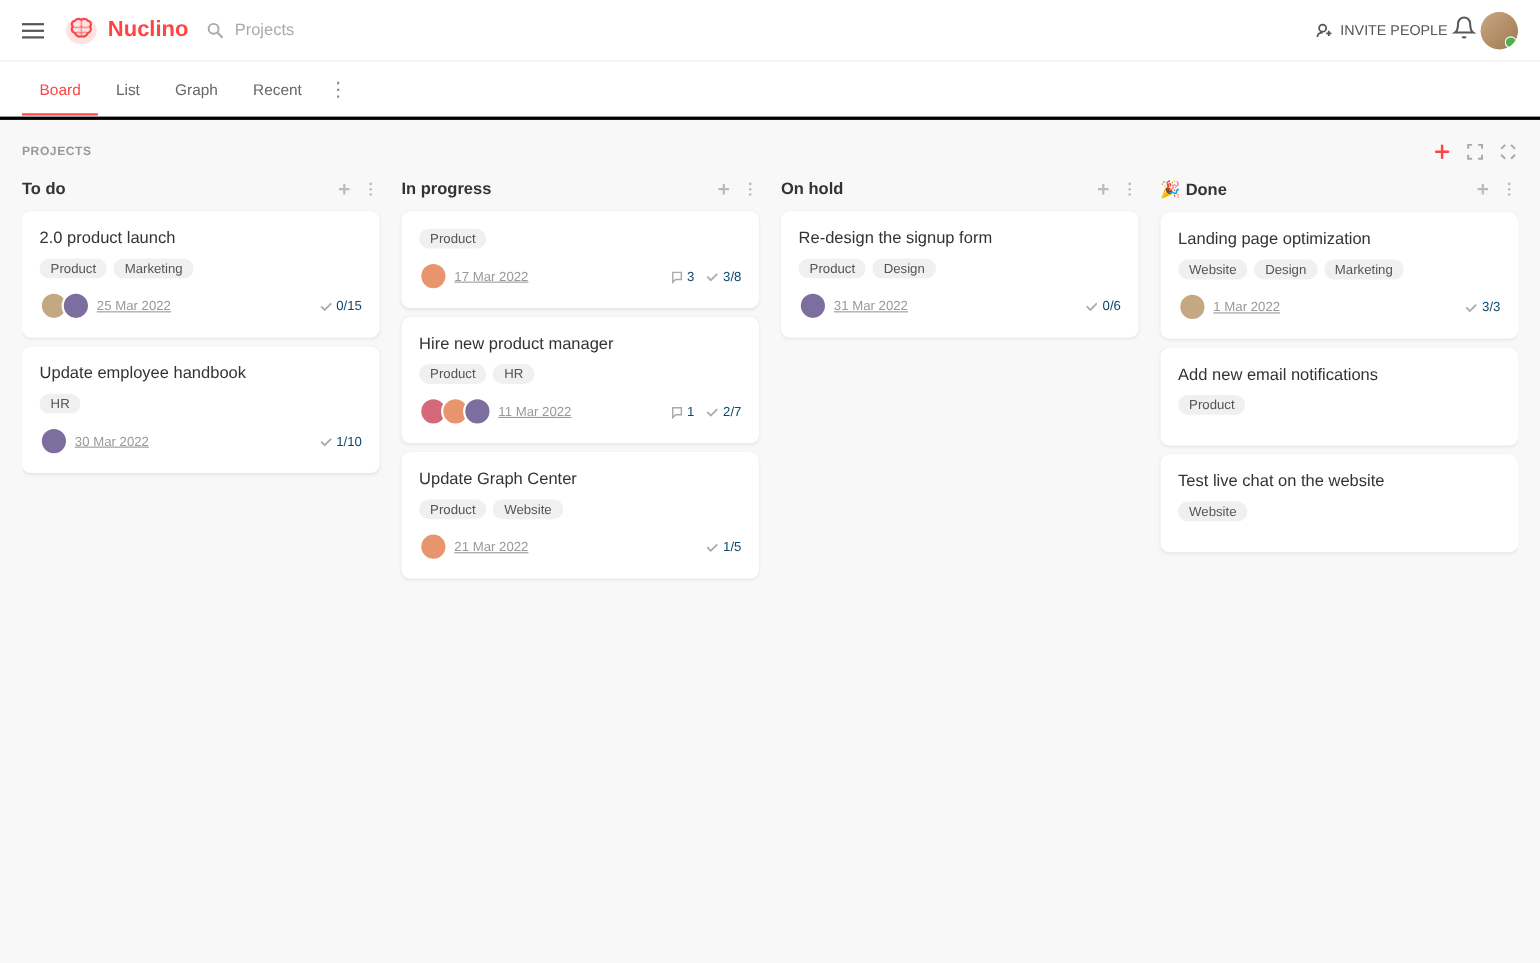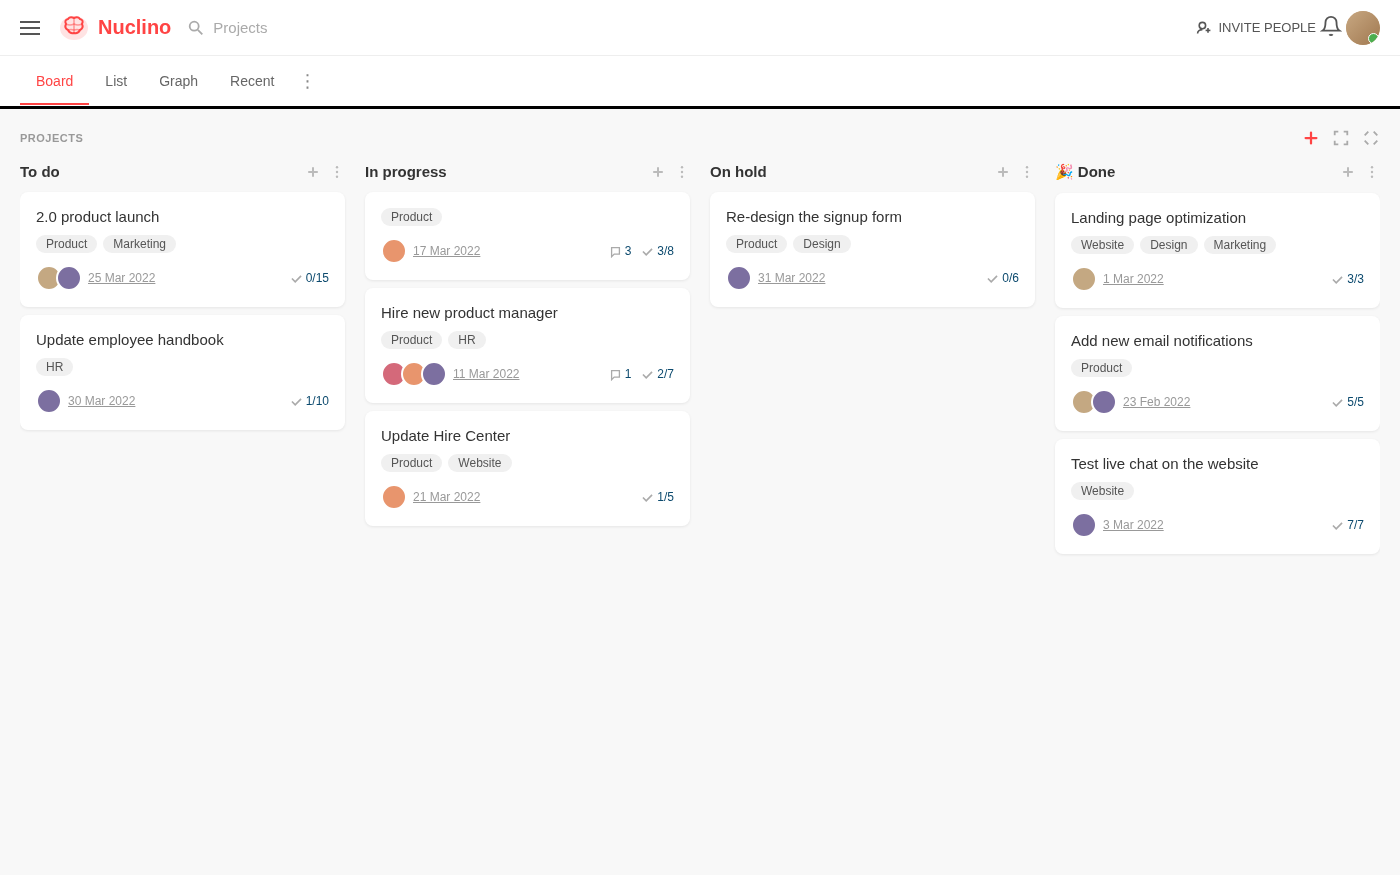--- a/index.html
+++ b/index.html
@@ -413,31 +413,17 @@
           <div class="tags">
             <span class="tag">Product</span>
           </div>
-          <div class="card-footer">
-            <div class="card-footer-left">
-              <div class="avatars">
-                <div class="avatar" style="background: rgb(196, 168, 130); display: flex; align-items: center; justify-content: center; font-size: 10px; color: rgb(255, 255, 255); font-weight: 600;"></div>
+        </div>
+        <div class="card">
+          <div class="card-title">Test live chat on the website</div>
+          <div class="tags">
+            <span class="tag">Website</span>
+          </div>
+          <div class="card-footer">
+            <div class="card-footer-left">
+              <div class="avatars">
                 <div class="avatar" style="background: rgb(124, 111, 160); display: flex; align-items: center; justify-content: center; font-size: 10px; color: rgb(255, 255, 255); font-weight: 600;"></div>
               </div>
-              <span class="date">23 Feb 2022</span>
-            </div>
-            <div class="card-footer-right">
-              <div class="check-count"><svg width="13" height="13" viewBox="0 0 20 20" fill="none" stroke="#aaa" stroke-width="2.5">
-                  <polyline points="3,10 8,15 17,6"></polyline>
-                </svg> 5/5</div>
-            </div>
-          </div>
-        </div>
-        <div class="card">
-          <div class="card-title">Test live chat on the website</div>
-          <div class="tags">
-            <span class="tag">Website</span>
-          </div>
-          <div class="card-footer">
-            <div class="card-footer-left">
-              <div class="avatars">
-                <div class="avatar" style="background: rgb(124, 111, 160); display: flex; align-items: center; justify-content: center; font-size: 10px; color: rgb(255, 255, 255); font-weight: 600;"></div>
-              </div>
               <span class="date">3 Mar 2022</span>
             </div>
             <div class="card-footer-right">

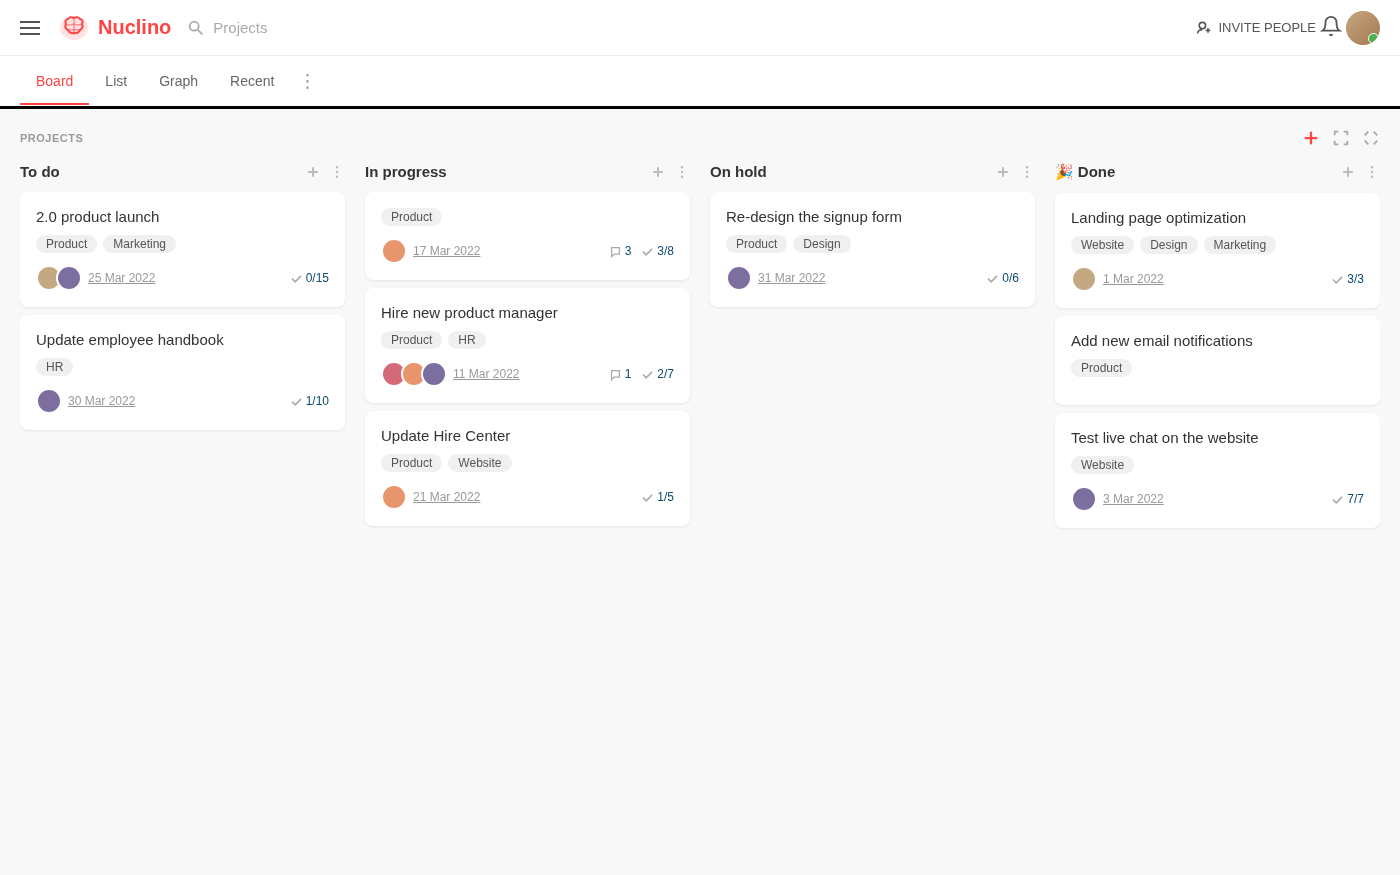--- a/index.html
+++ b/index.html
@@ -308,7 +308,7 @@
           </div>
         </div>
         <div class="card">
-          <div class="card-title">Update Hire Center</div>
+          <div class="card-title">Update Graph Center</div>
           <div class="tags">
             <span class="tag">Product</span>
             <span class="tag">Website</span>

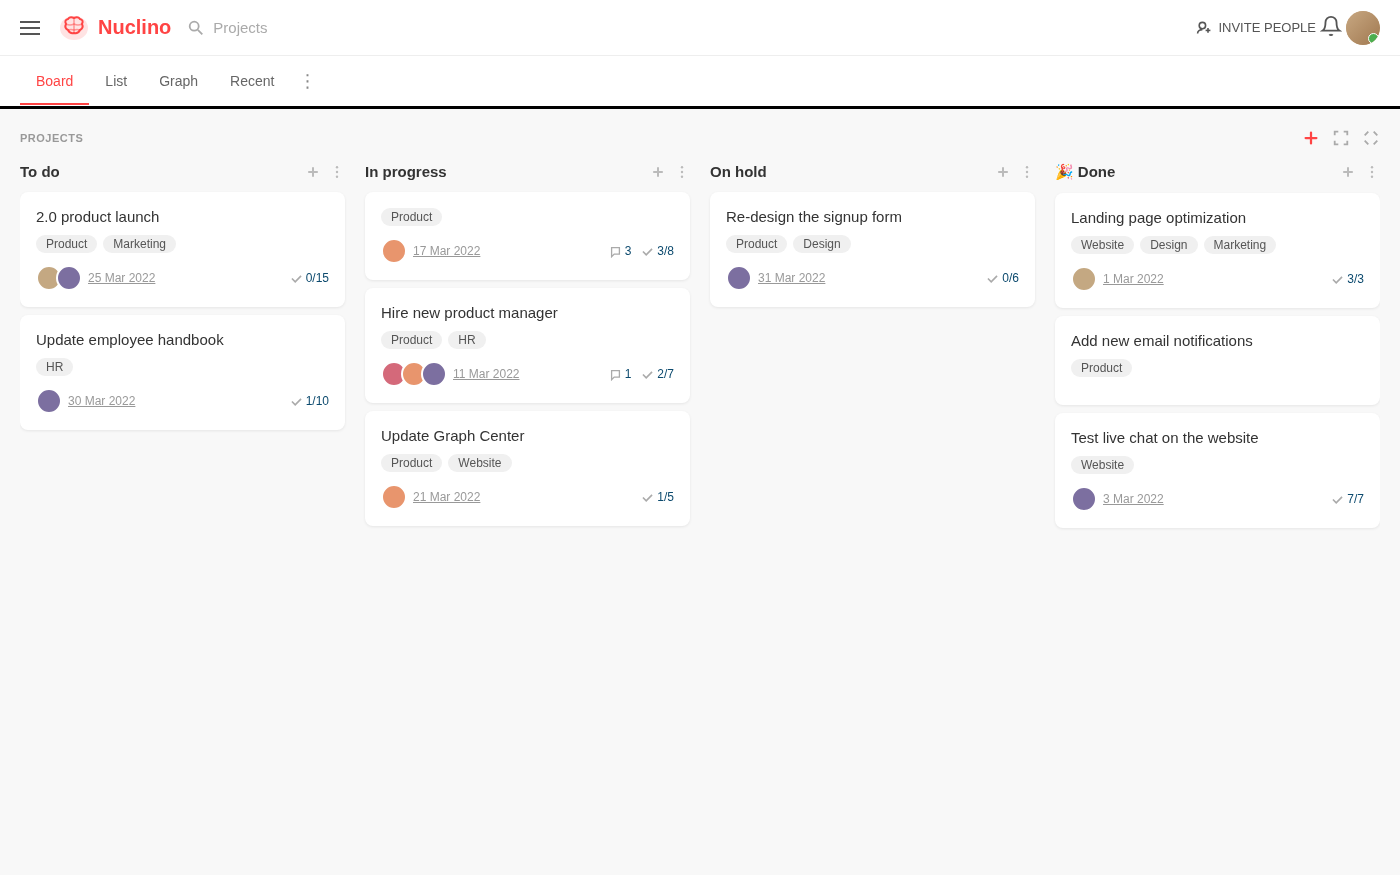--- a/index.html
+++ b/index.html
@@ -419,19 +419,6 @@
           <div class="tags">
             <span class="tag">Website</span>
           </div>
-          <div class="card-footer">
-            <div class="card-footer-left">
-              <div class="avatars">
-                <div class="avatar" style="background: rgb(124, 111, 160); display: flex; align-items: center; justify-content: center; font-size: 10px; color: rgb(255, 255, 255); font-weight: 600;"></div>
-              </div>
-              <span class="date">3 Mar 2022</span>
-            </div>
-            <div class="card-footer-right">
-              <div class="check-count"><svg width="13" height="13" viewBox="0 0 20 20" fill="none" stroke="#aaa" stroke-width="2.5">
-                  <polyline points="3,10 8,15 17,6"></polyline>
-                </svg> 7/7</div>
-            </div>
-          </div>
         </div>
       </div>
     </div>

